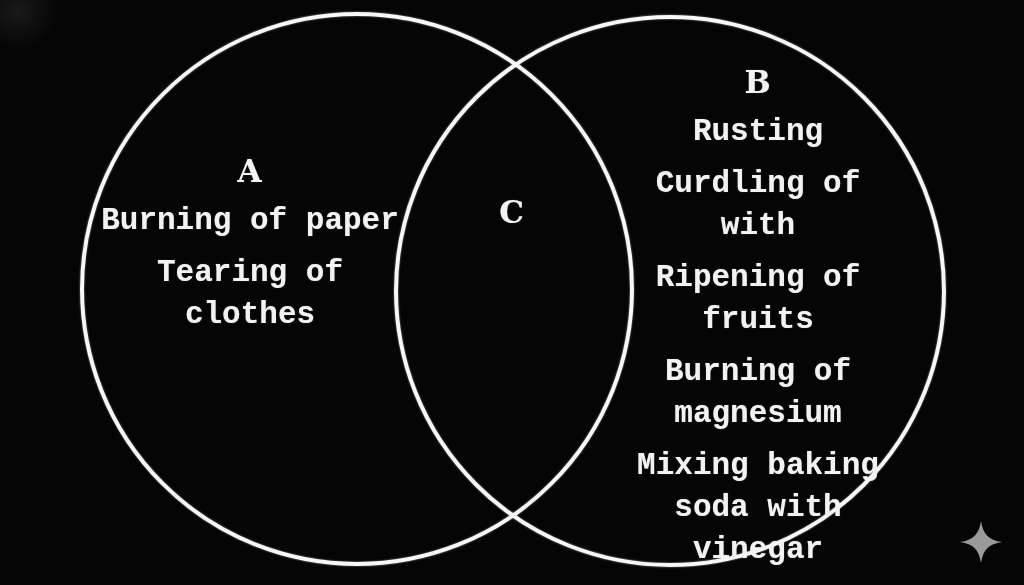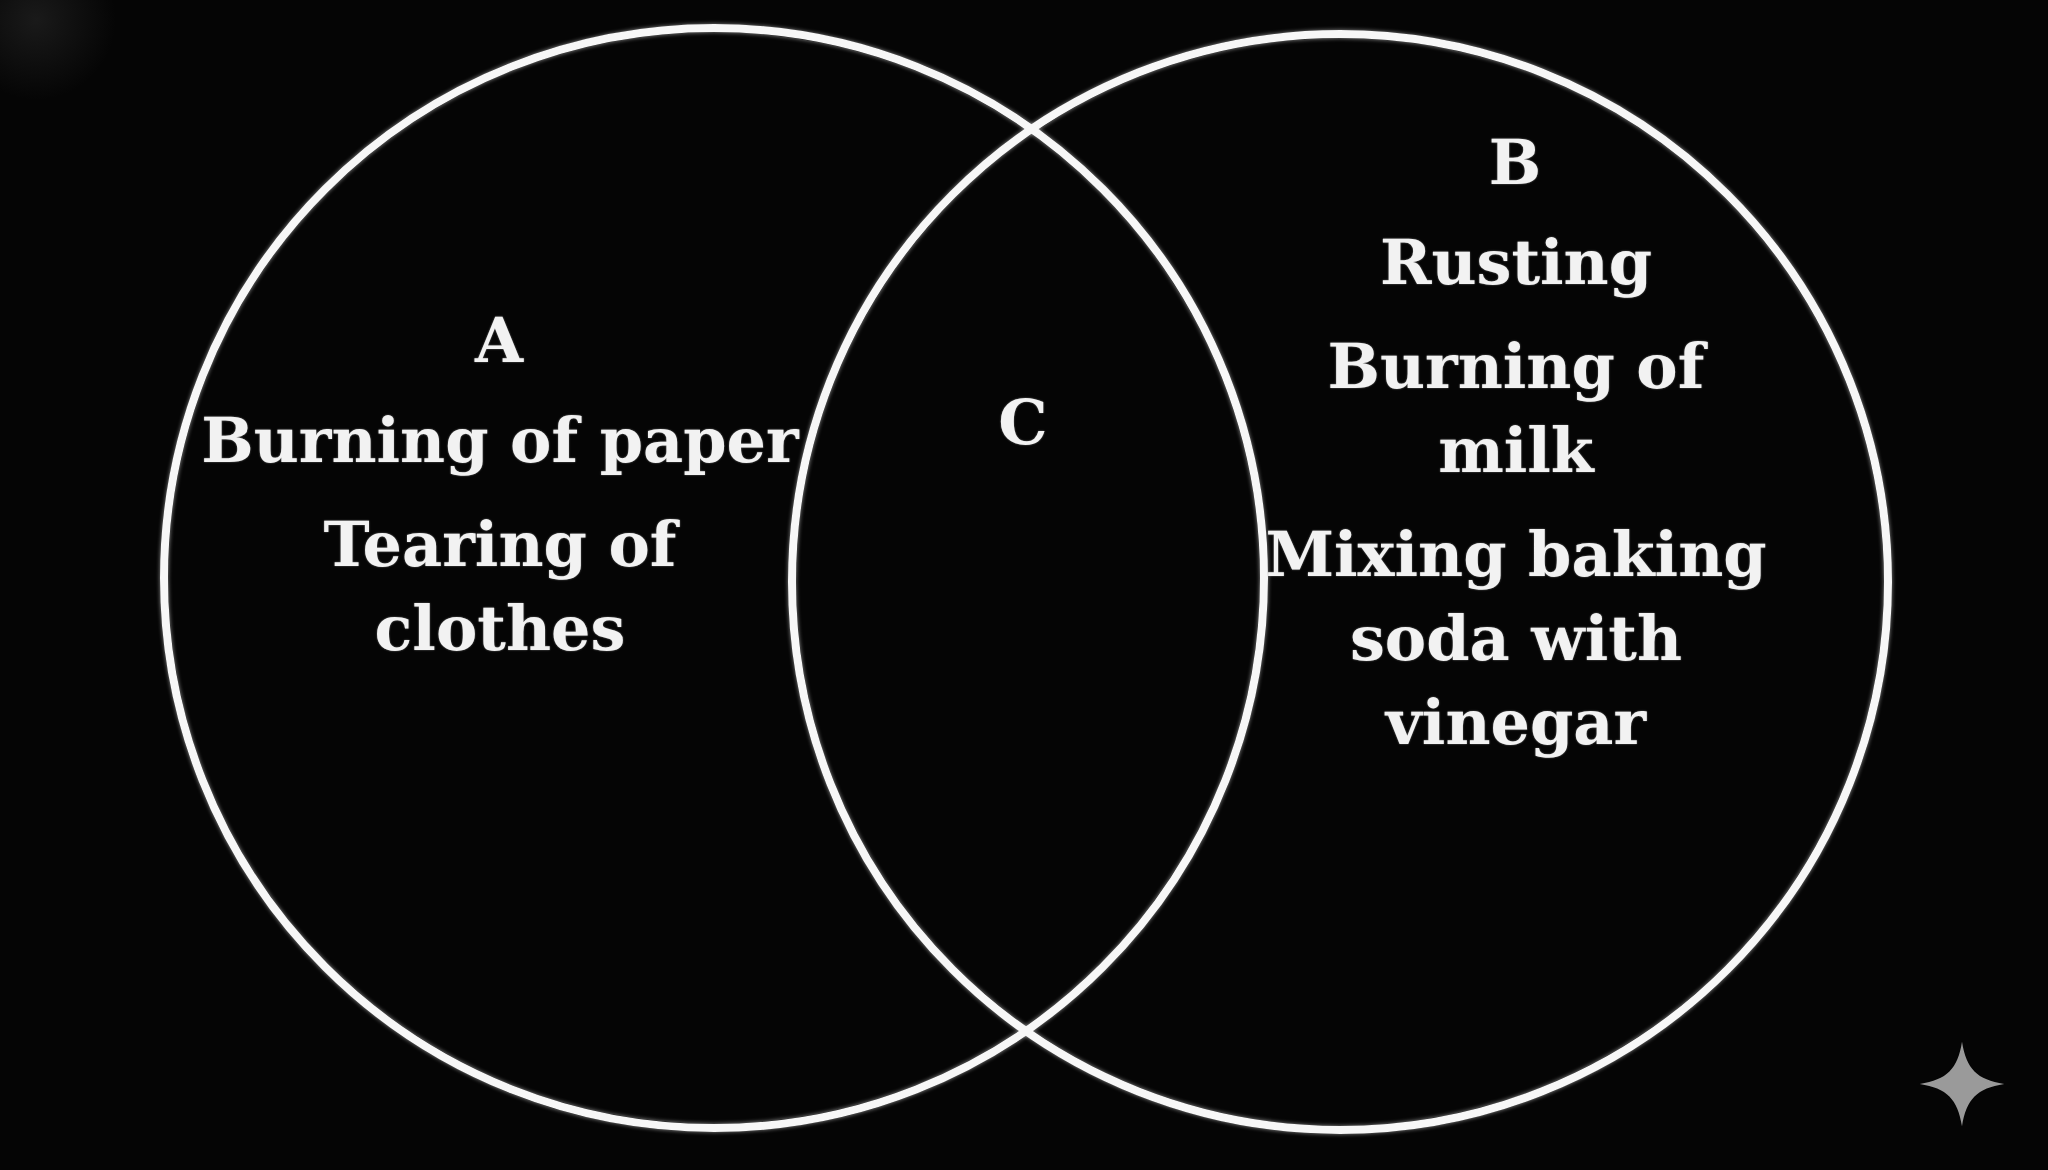--- a/index.html
+++ b/index.html
@@ -55,6 +55,7 @@
     white-space: pre-line;
     line-height: 42px;
     margin-bottom: 10px;
+    font-family: Liberation Mono, monospace;
   }
   .group-a { left: 250px; top: 150px; }
   .group-c { left: 512px; top: 191px; }

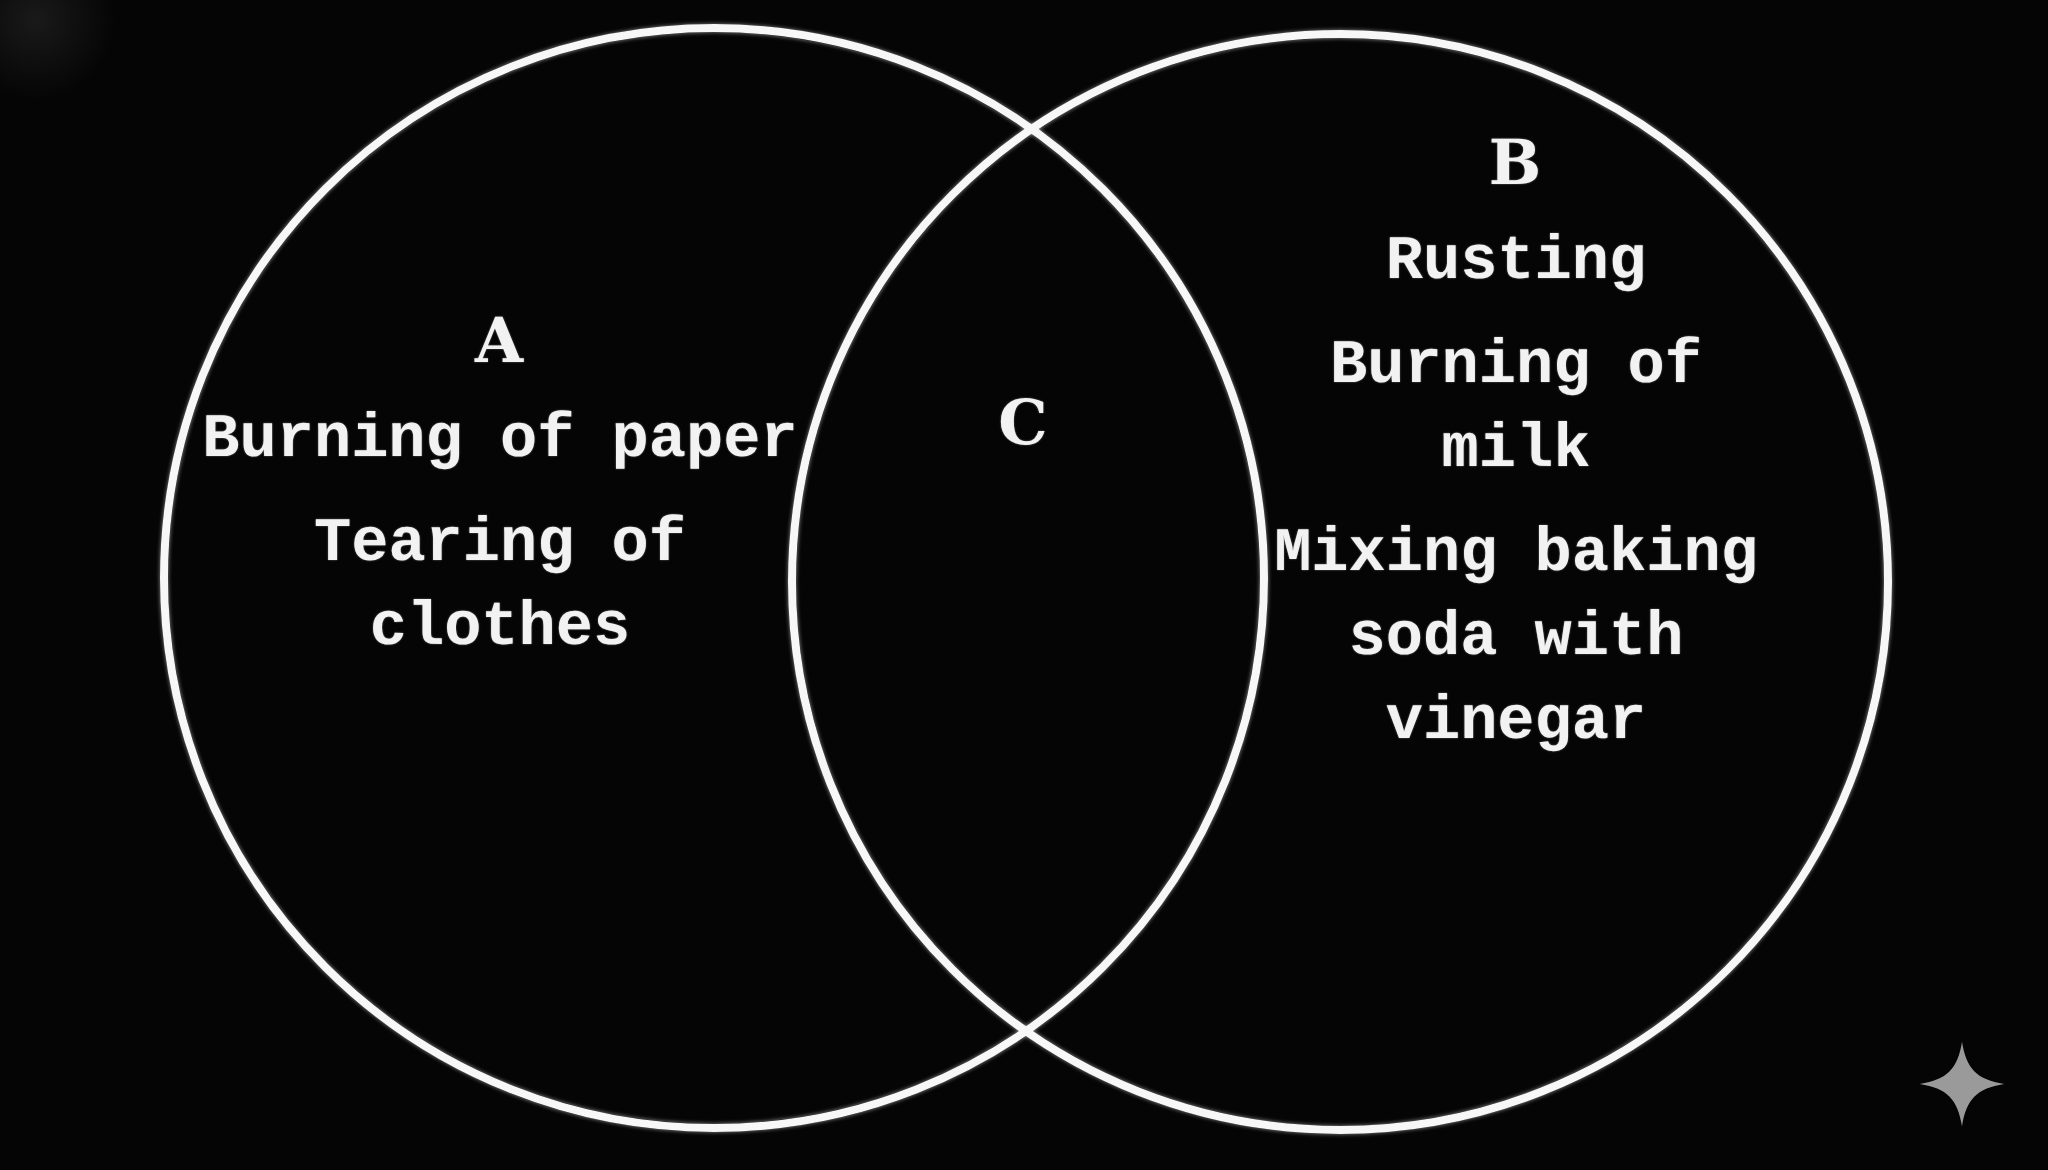--- a/index.html
+++ b/index.html
@@ -91,7 +91,7 @@
   <div class="group group-b">
     <div class="venn-label">B</div>
     <div class="venn-item">Rusting</div>
-    <div class="venn-item">Burning of milk</div>
+    <div class="venn-item">Curdling of with</div>
     <div class="venn-item">Mixing baking
 soda with
 vinegar</div>

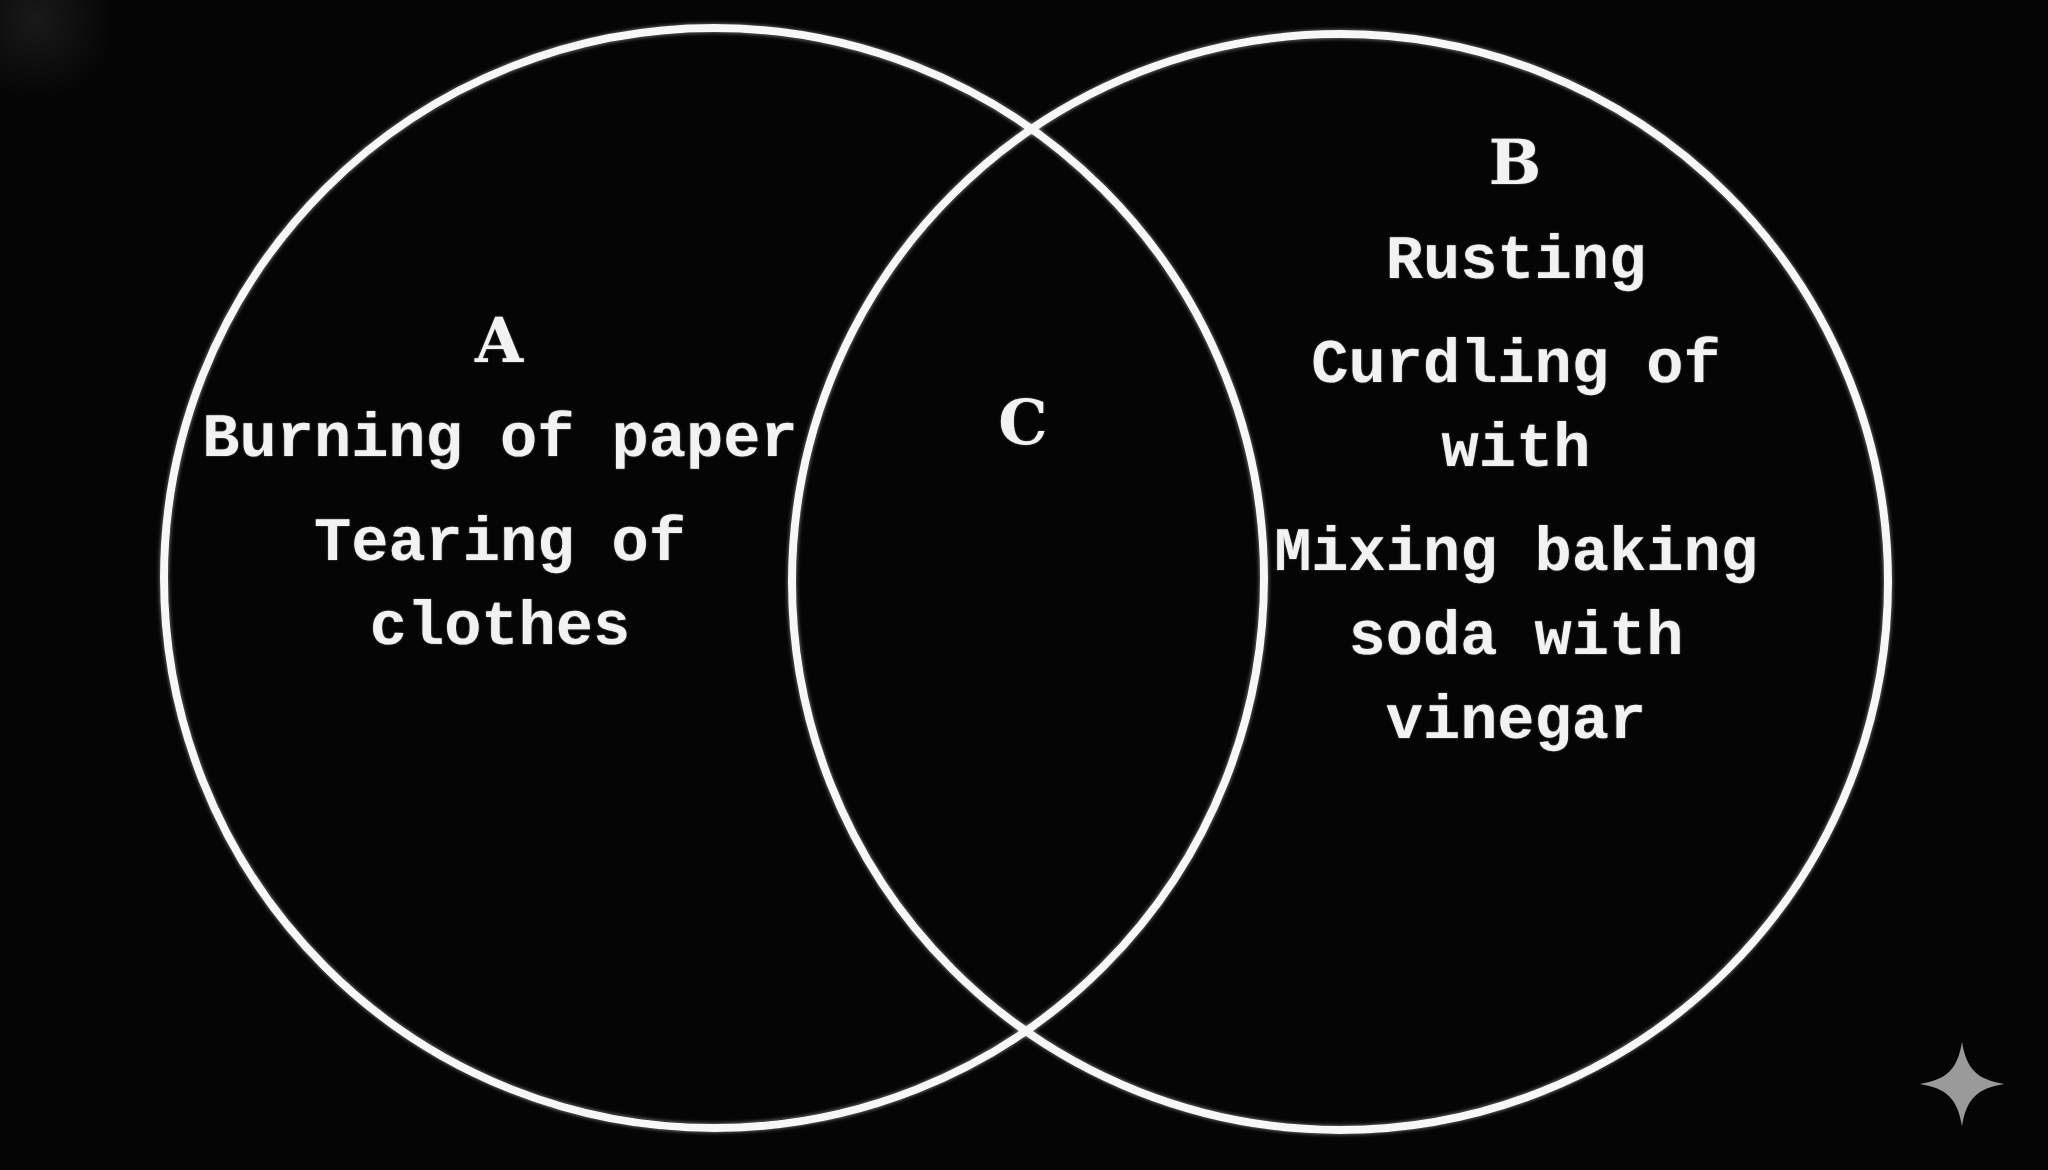--- a/index.html
+++ b/index.html
@@ -92,6 +92,8 @@
     <div class="venn-label">B</div>
     <div class="venn-item">Rusting</div>
     <div class="venn-item">Curdling of with</div>
+    <div class="venn-item">Ripening of
+fruits</div>
     <div class="venn-item">Mixing baking
 soda with
 vinegar</div>

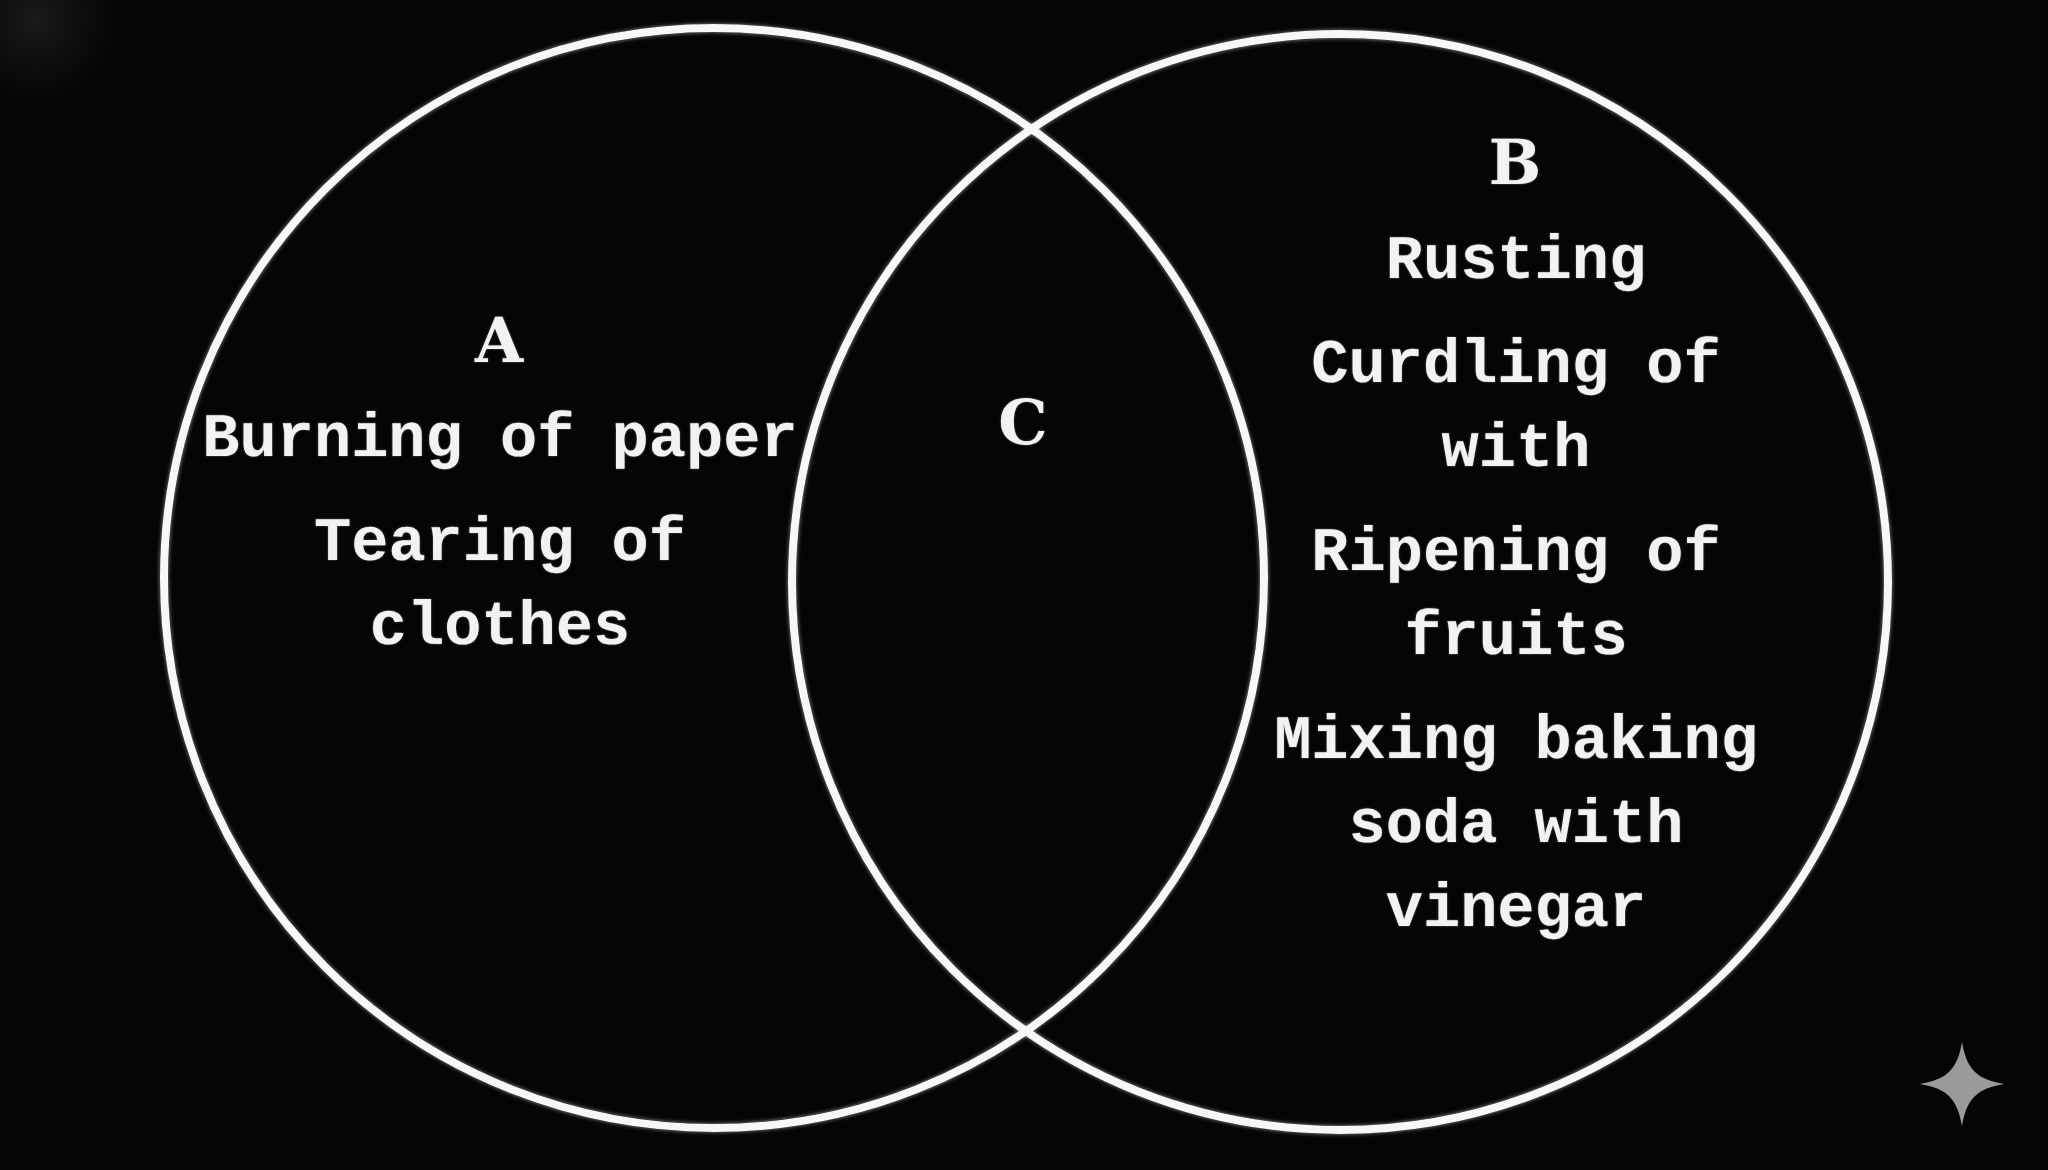--- a/index.html
+++ b/index.html
@@ -94,6 +94,8 @@
     <div class="venn-item">Curdling of with</div>
     <div class="venn-item">Ripening of
 fruits</div>
+    <div class="venn-item">Burning of
+magnesium</div>
     <div class="venn-item">Mixing baking
 soda with
 vinegar</div>

